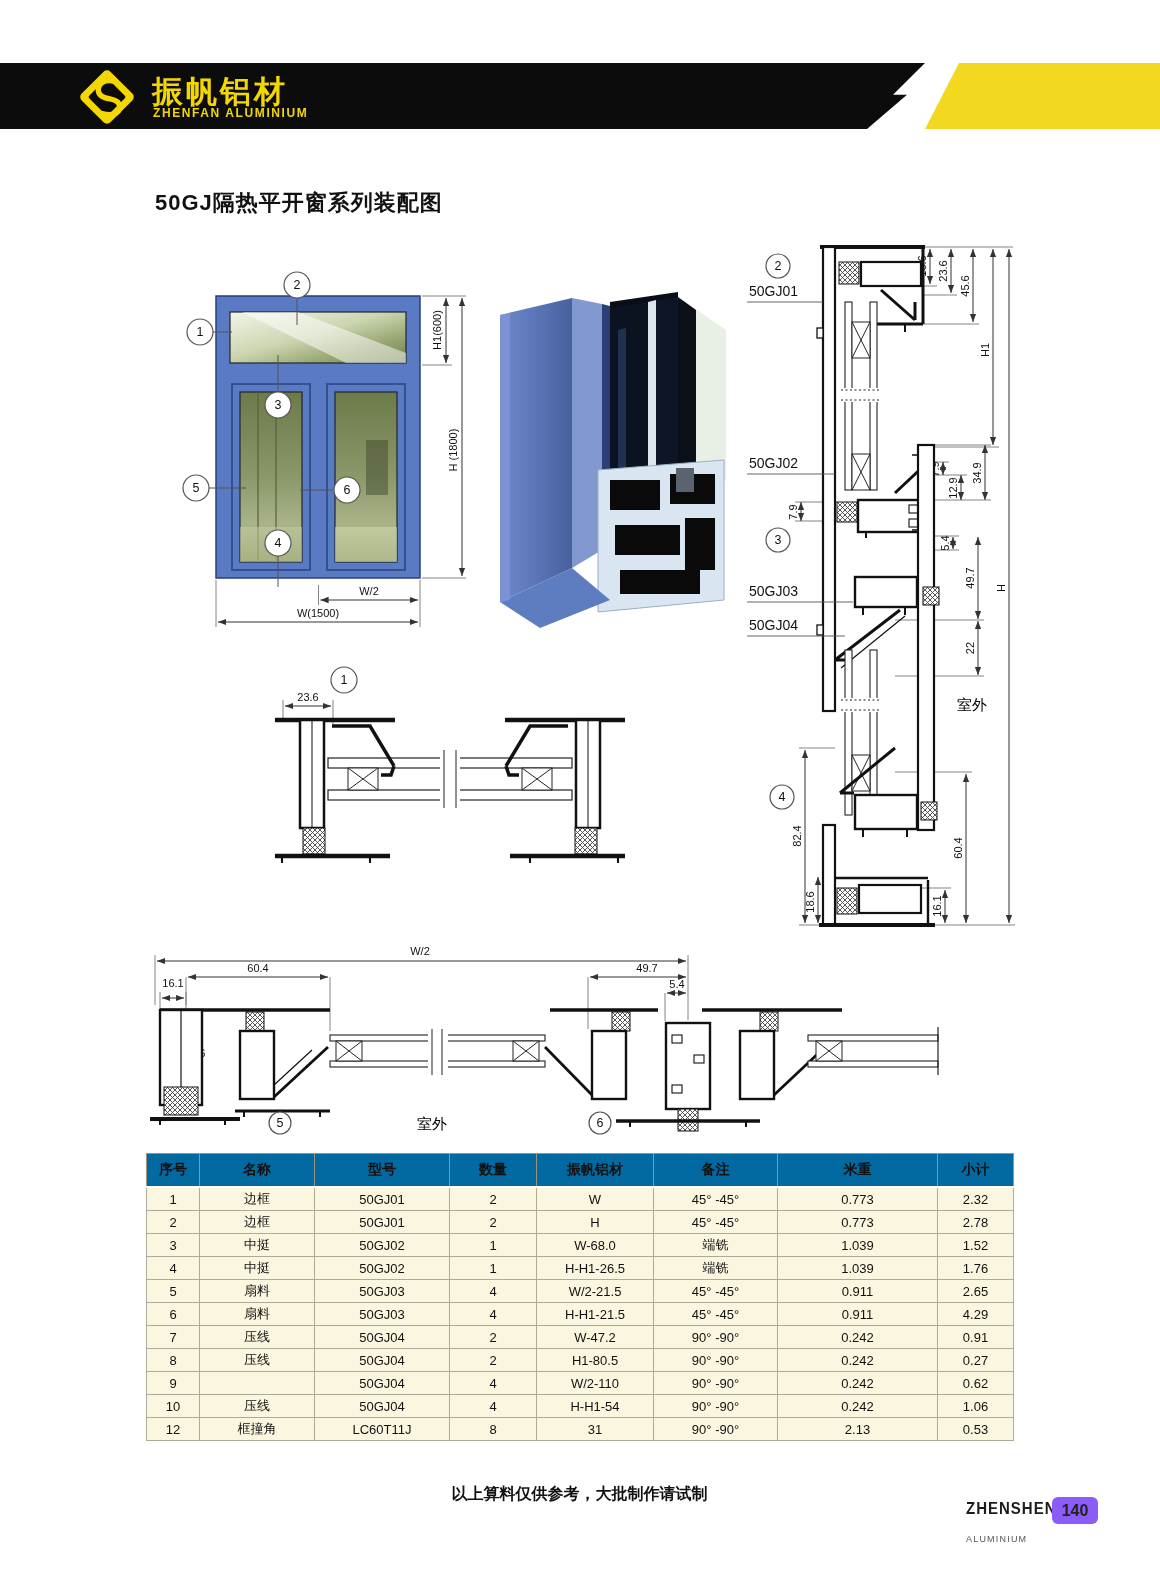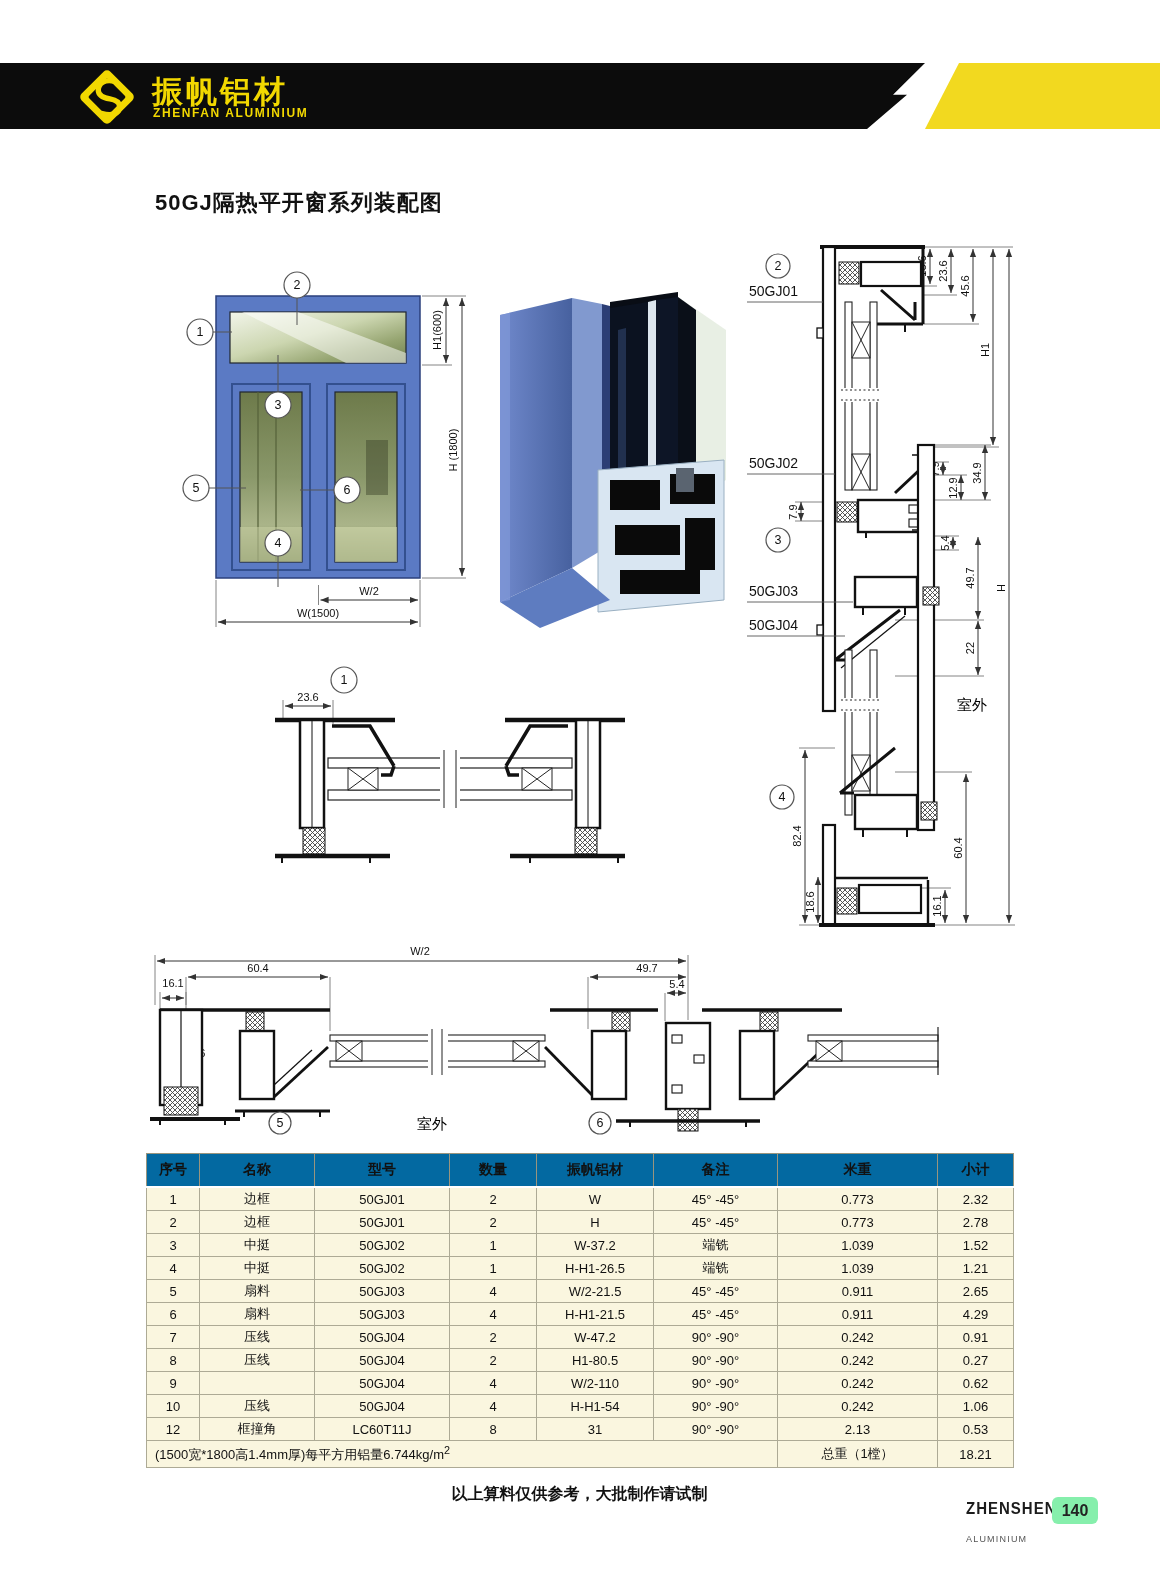--- a/index.html
+++ b/index.html
@@ -465,7 +465,7 @@
           <td>中挺</td>
           <td>50GJ02</td>
           <td>1</td>
-          <td>W-37.2</td>
+          <td>W-68.0</td>
           <td>端铣</td>
           <td>1.039</td>
           <td>1.52</td>

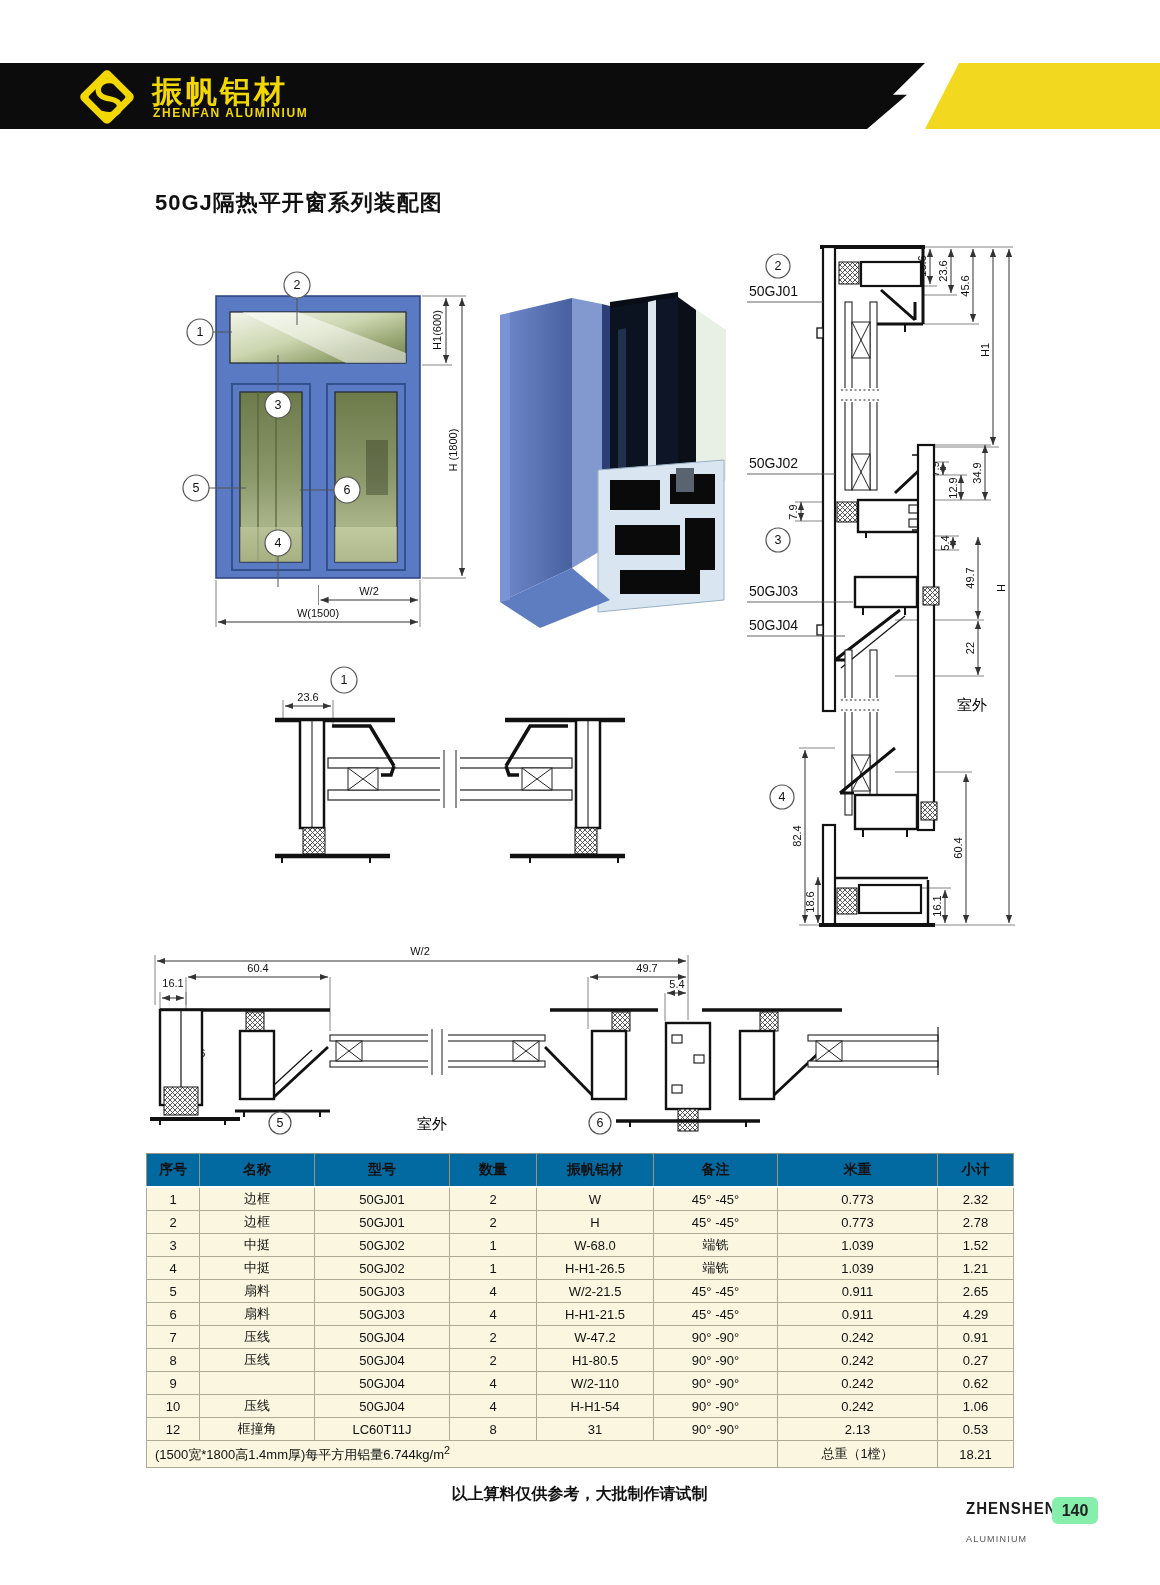--- a/index.html
+++ b/index.html
@@ -478,7 +478,7 @@
           <td>H-H1-26.5</td>
           <td>端铣</td>
           <td>1.039</td>
-          <td>1.21</td>
+          <td>1.76</td>
         </tr>
     <tr>
           <td>5</td>

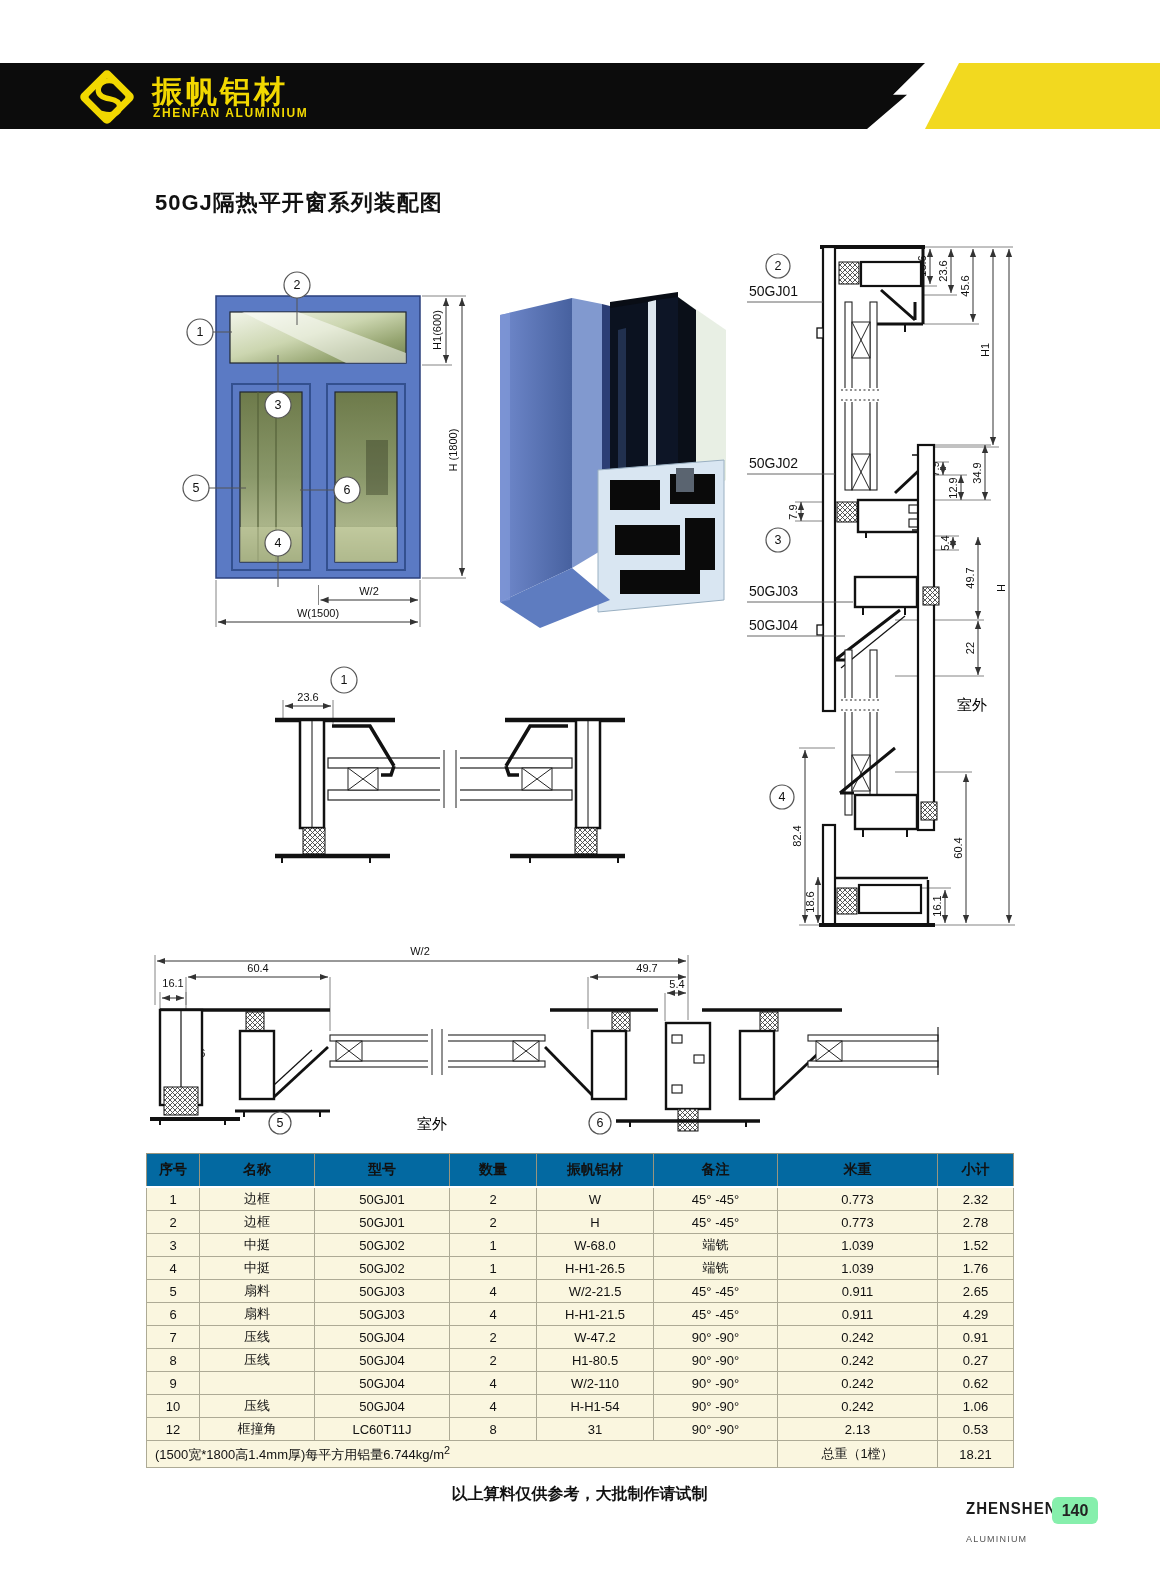--- a/index.html
+++ b/index.html
@@ -550,11 +550,6 @@
           <td>2.13</td>
           <td>0.53</td>
         </tr>
-    <tr class="total">
-      <td class="lft" colspan="6"><span>(1500宽*1800高1.4mm厚)每平方用铝量6.744kg/m</span><sup>2</sup></td>
-      <td>总重（1樘）</td>
-      <td>18.21</td>
-    </tr>
   </tbody>
     </table>
 

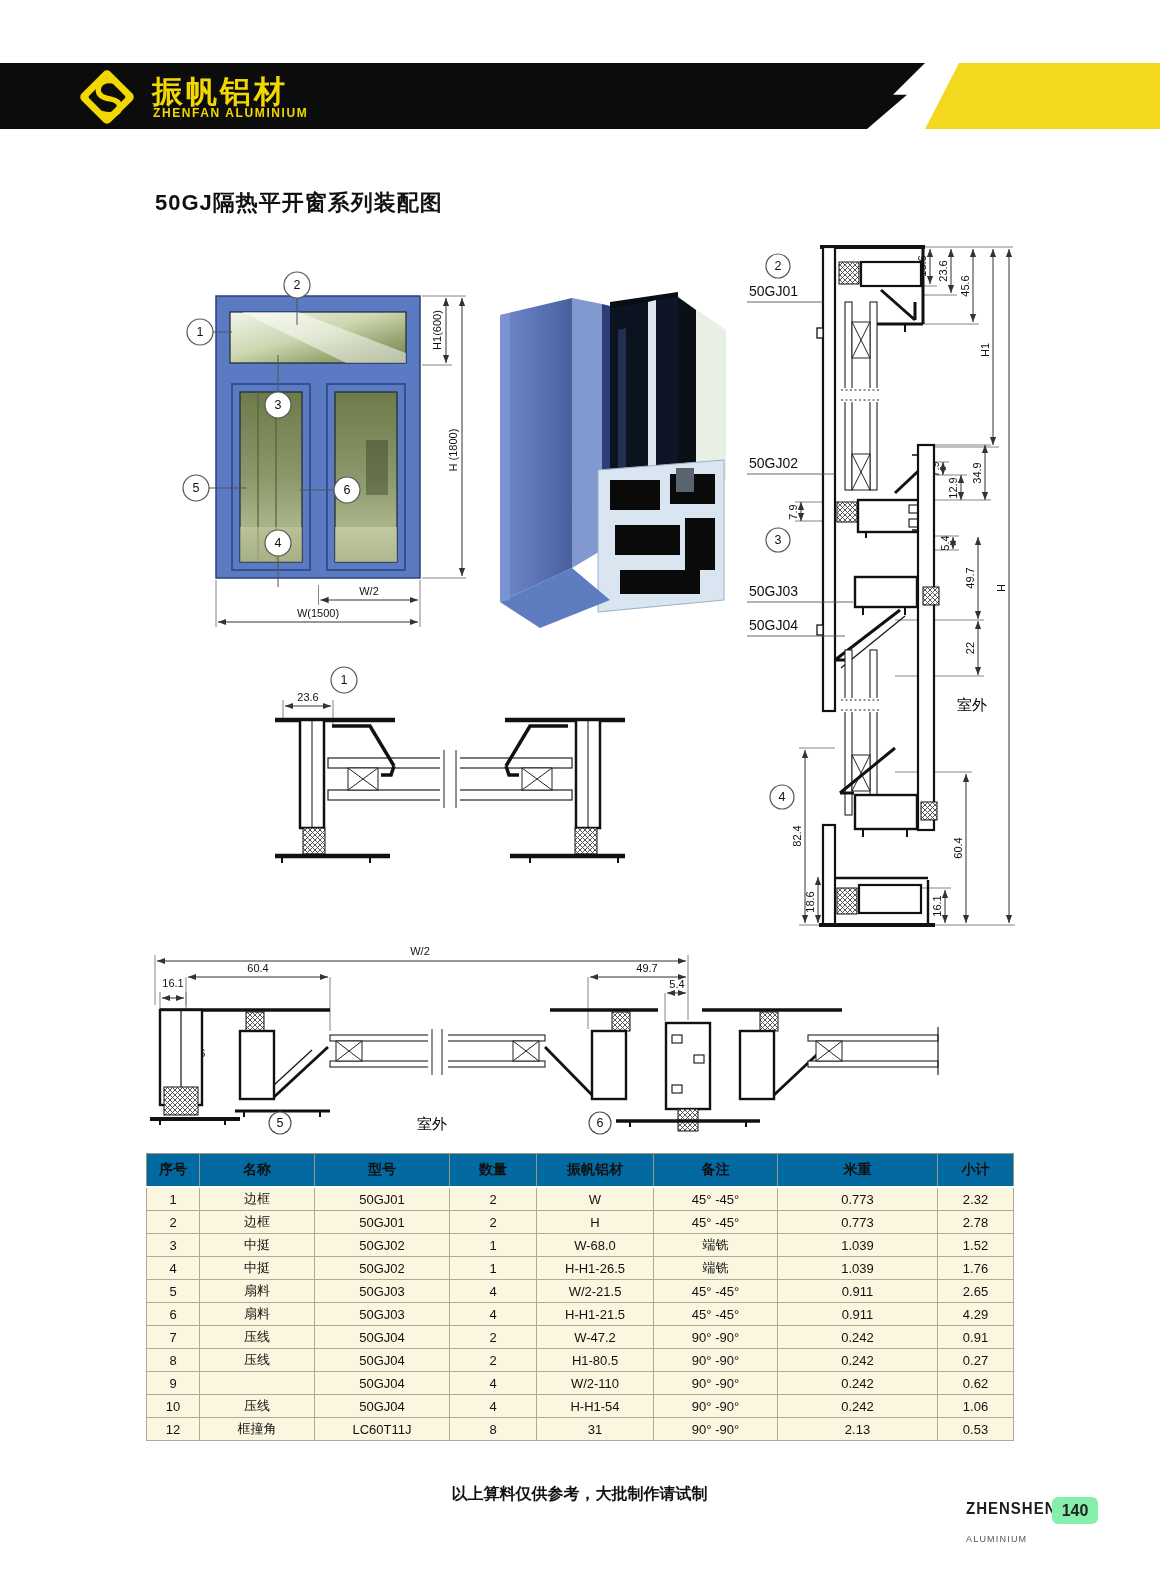--- a/index.html
+++ b/index.html
@@ -24,7 +24,7 @@
   #footer-brand{left:966px;top:1500px;line-height:1;}
   #footer-brand .l1{font-size:15px;font-weight:bold;color:#1c1c1c;letter-spacing:1px;transform:scaleY(1.1);}
   #footer-brand .l2{font-size:9px;color:#555;letter-spacing:1.2px;margin-top:20px;}
-  #page-badge{left:1052px;top:1497px;width:46px;height:27px;background:#86efac;border-radius:6px;
+  #page-badge{left:1052px;top:1497px;width:46px;height:27px;background:#8b5cf6;border-radius:6px;
     text-align:center;line-height:27px;font-size:16px;font-weight:bold;color:#222;}
   svg text{font-family:"Liberation Sans","DejaVu Sans",sans-serif;}
   .dimtxt{font-size:11px;fill:#111;}

